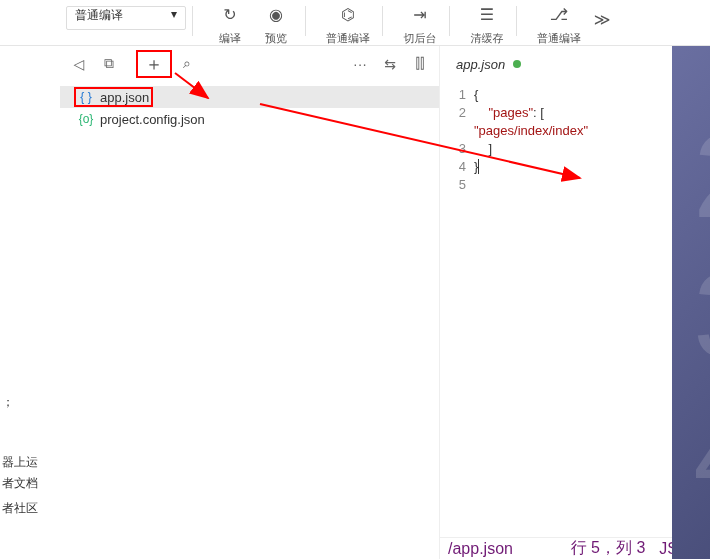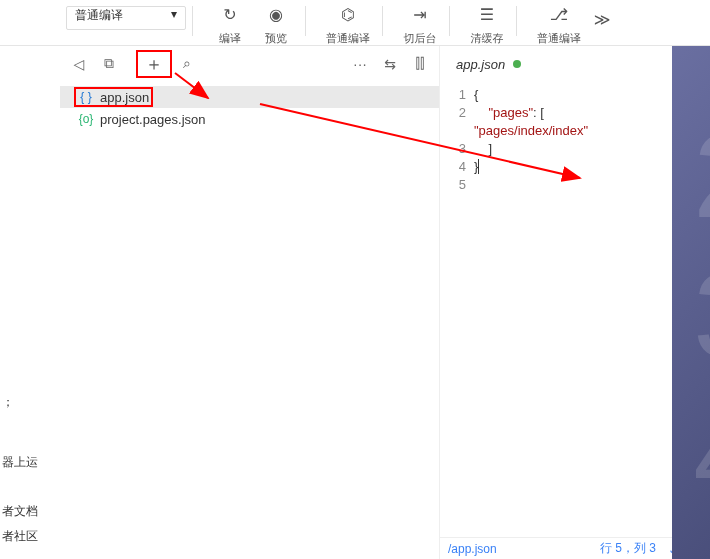--- a/index.html
+++ b/index.html
@@ -149,7 +149,7 @@
       </div>
       <div class="file-row">
         <span class="ficon green">{o}</span>
-        <span>project.pages.json</span>
+        <span>project.config.json</span>
       </div>
     </div>
   </div>

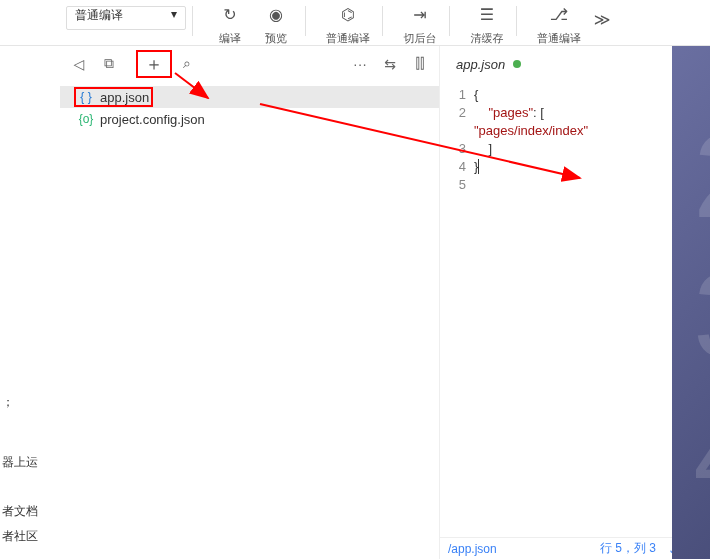--- a/index.html
+++ b/index.html
@@ -109,7 +109,7 @@
     <div class="snips">
       <div>；</div>
       <div style="margin-top:43px">器上运</div>
-      <div style="margin-top:32px">者文档</div>
+      <div style="margin-top:4px">者文档</div>
       <div>者社区</div>
     </div>
   </div>

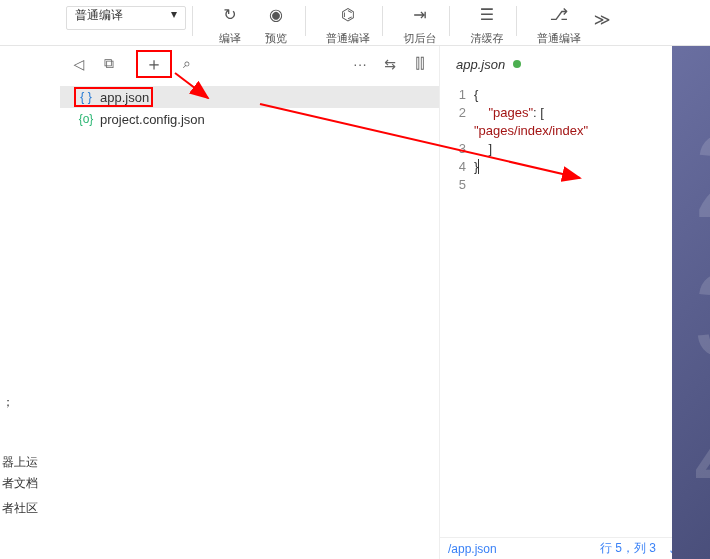--- a/index.html
+++ b/index.html
@@ -42,7 +42,7 @@
   .code { flex: 1; padding-top: 4px; line-height: 18px; white-space: pre; color: #333; }
   .code .str { color: #a31515; }
   .code .cursor-line .caret { border-right: 1px solid #333; }
-  .status-bar { height: 22px; border-top: 1px solid #eee; display: flex; align-items: center; font-size: 12px; color: #3b82f6; padding: 0 8px; gap: 14px; }
+  .status-bar { height: 22px; border-top: 1px solid #eee; display: flex; align-items: center; font-size: 16px; color: #701a75; padding: 0 8px; gap: 14px; }
   .status-bar .sb-left { flex: 1; }
   .right-edge { position: absolute; right: 0; top: 0; bottom: 0; width: 38px; background: linear-gradient(135deg, #6a6fa1, #4a4f7b); overflow: hidden; }
   .right-edge .big { position: absolute; color: rgba(255,255,255,0.15); font-size: 120px; font-weight: 200; right: -50px; }

